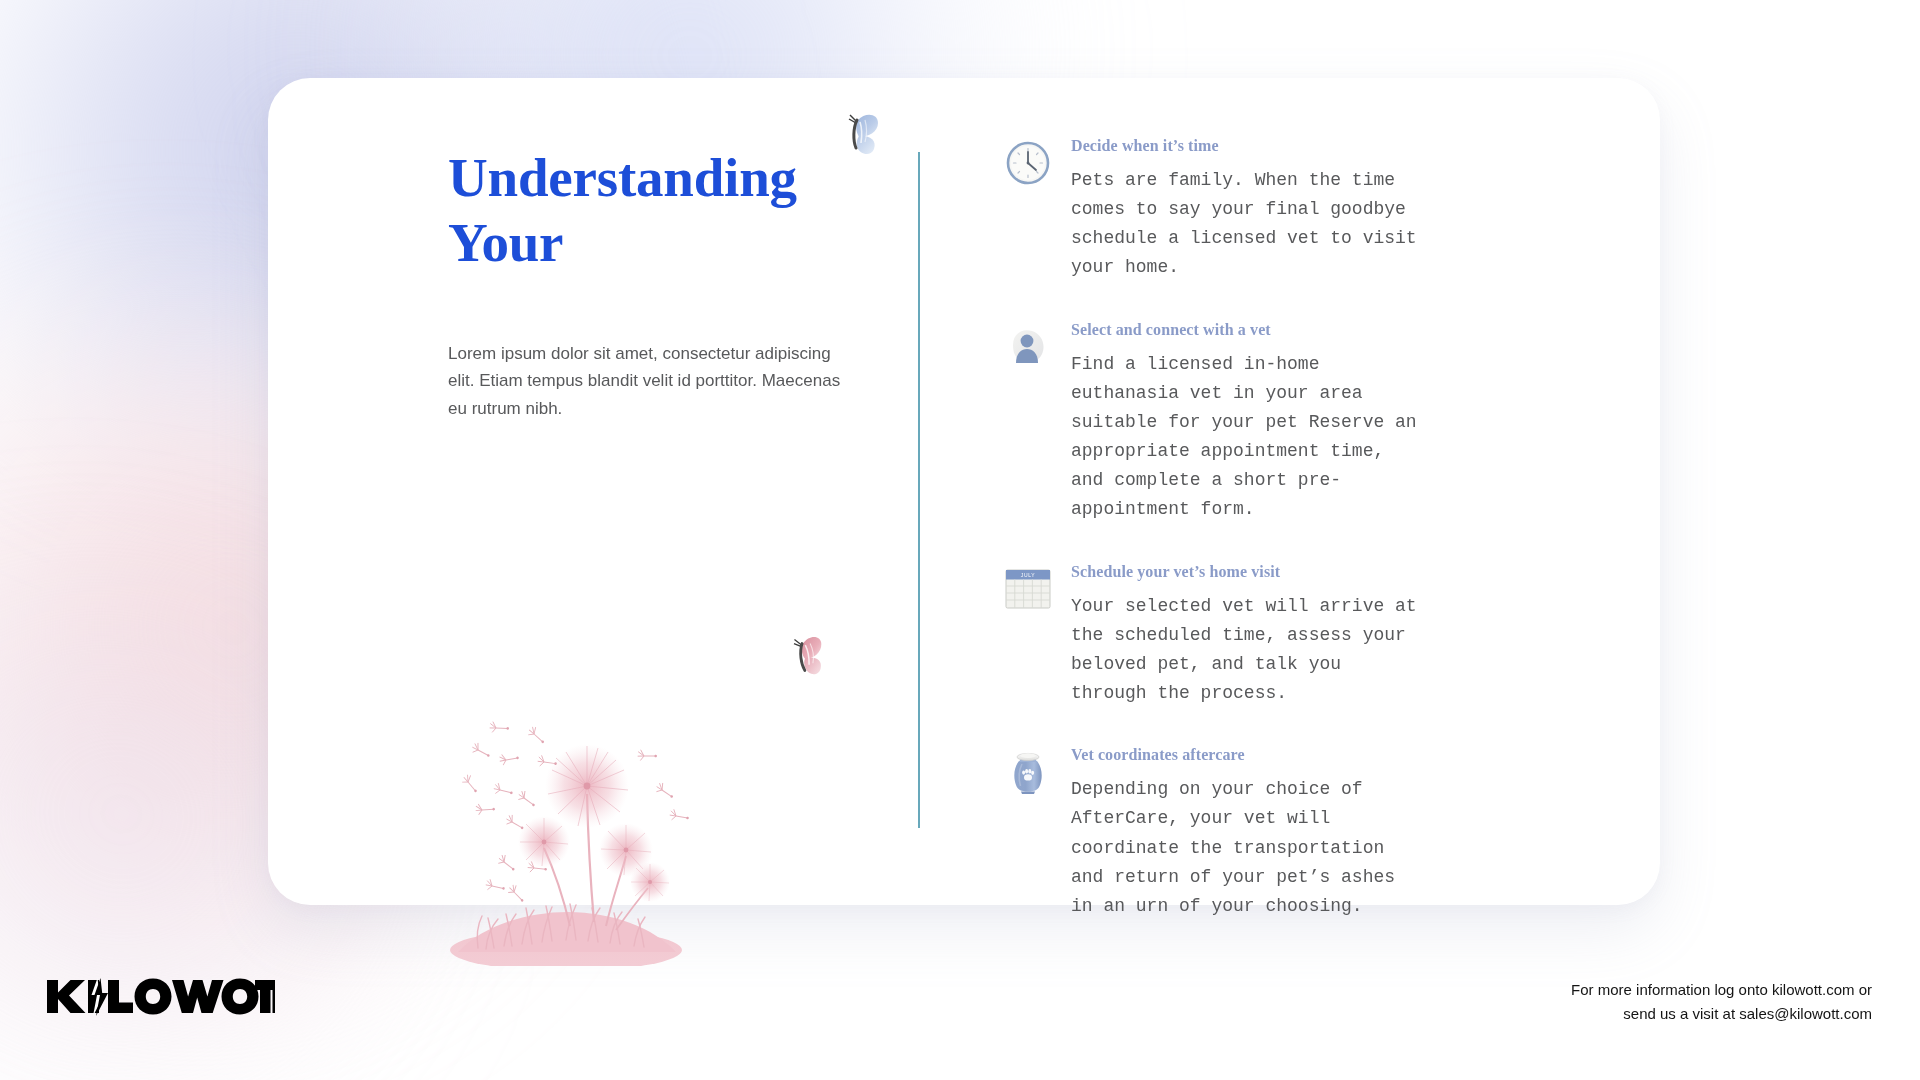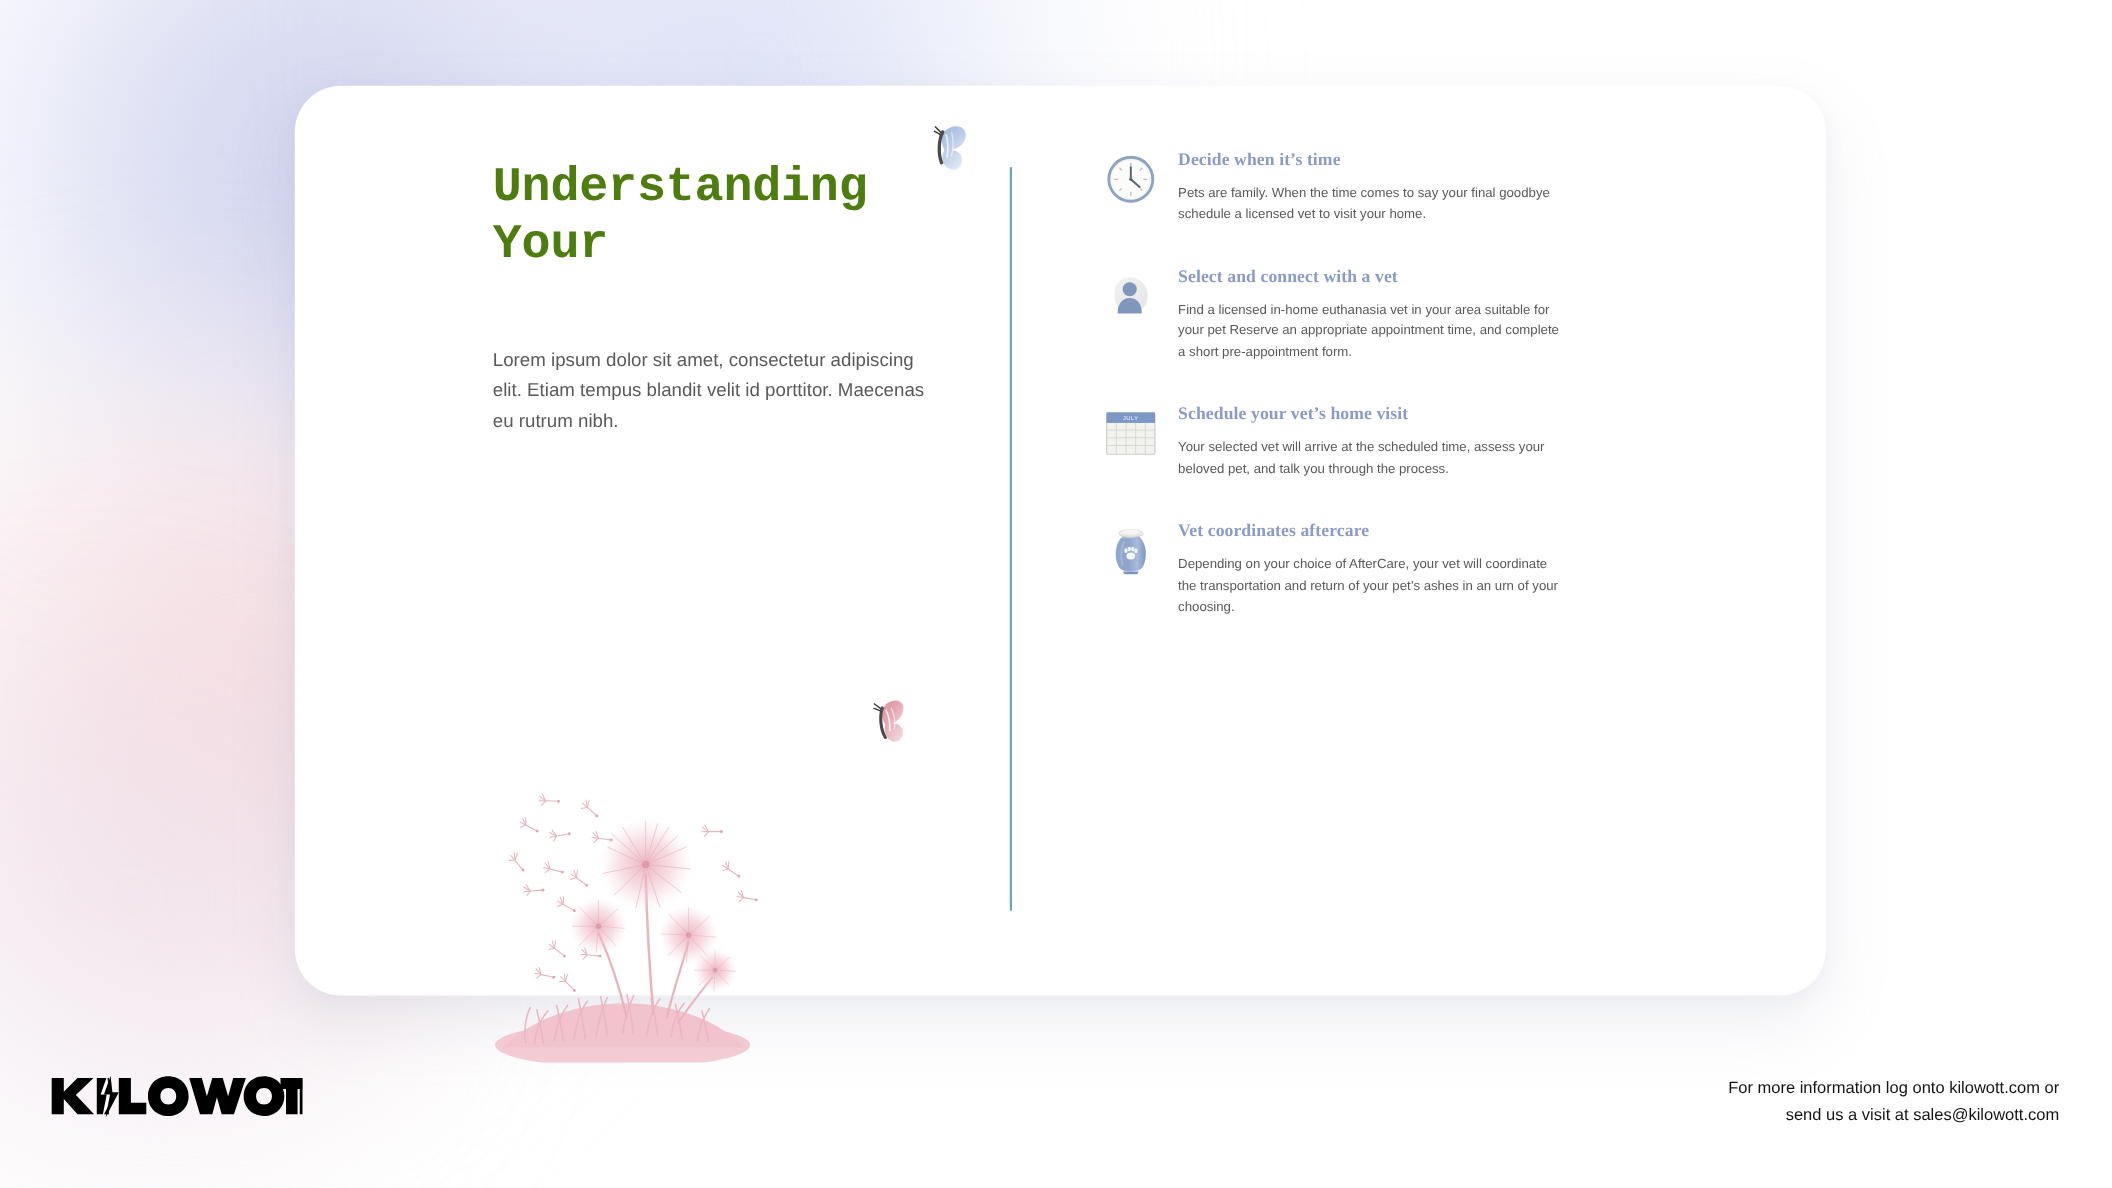--- a/index.html
+++ b/index.html
@@ -52,12 +52,12 @@
     width:420px;
   }
   #headline {
-    font-family:Liberation Mono, monospace;
+    font-family:Liberation Serif, serif;
     font-weight:700;
-    font-size:44px;
+    font-size:55px;
     line-height:1.18;
     letter-spacing:-0.2px;
-    color:#4d7c0f;
+    color:#1d4ed8;
   }
   #headline .hl-line { display:block; }
   #intro-paragraph {

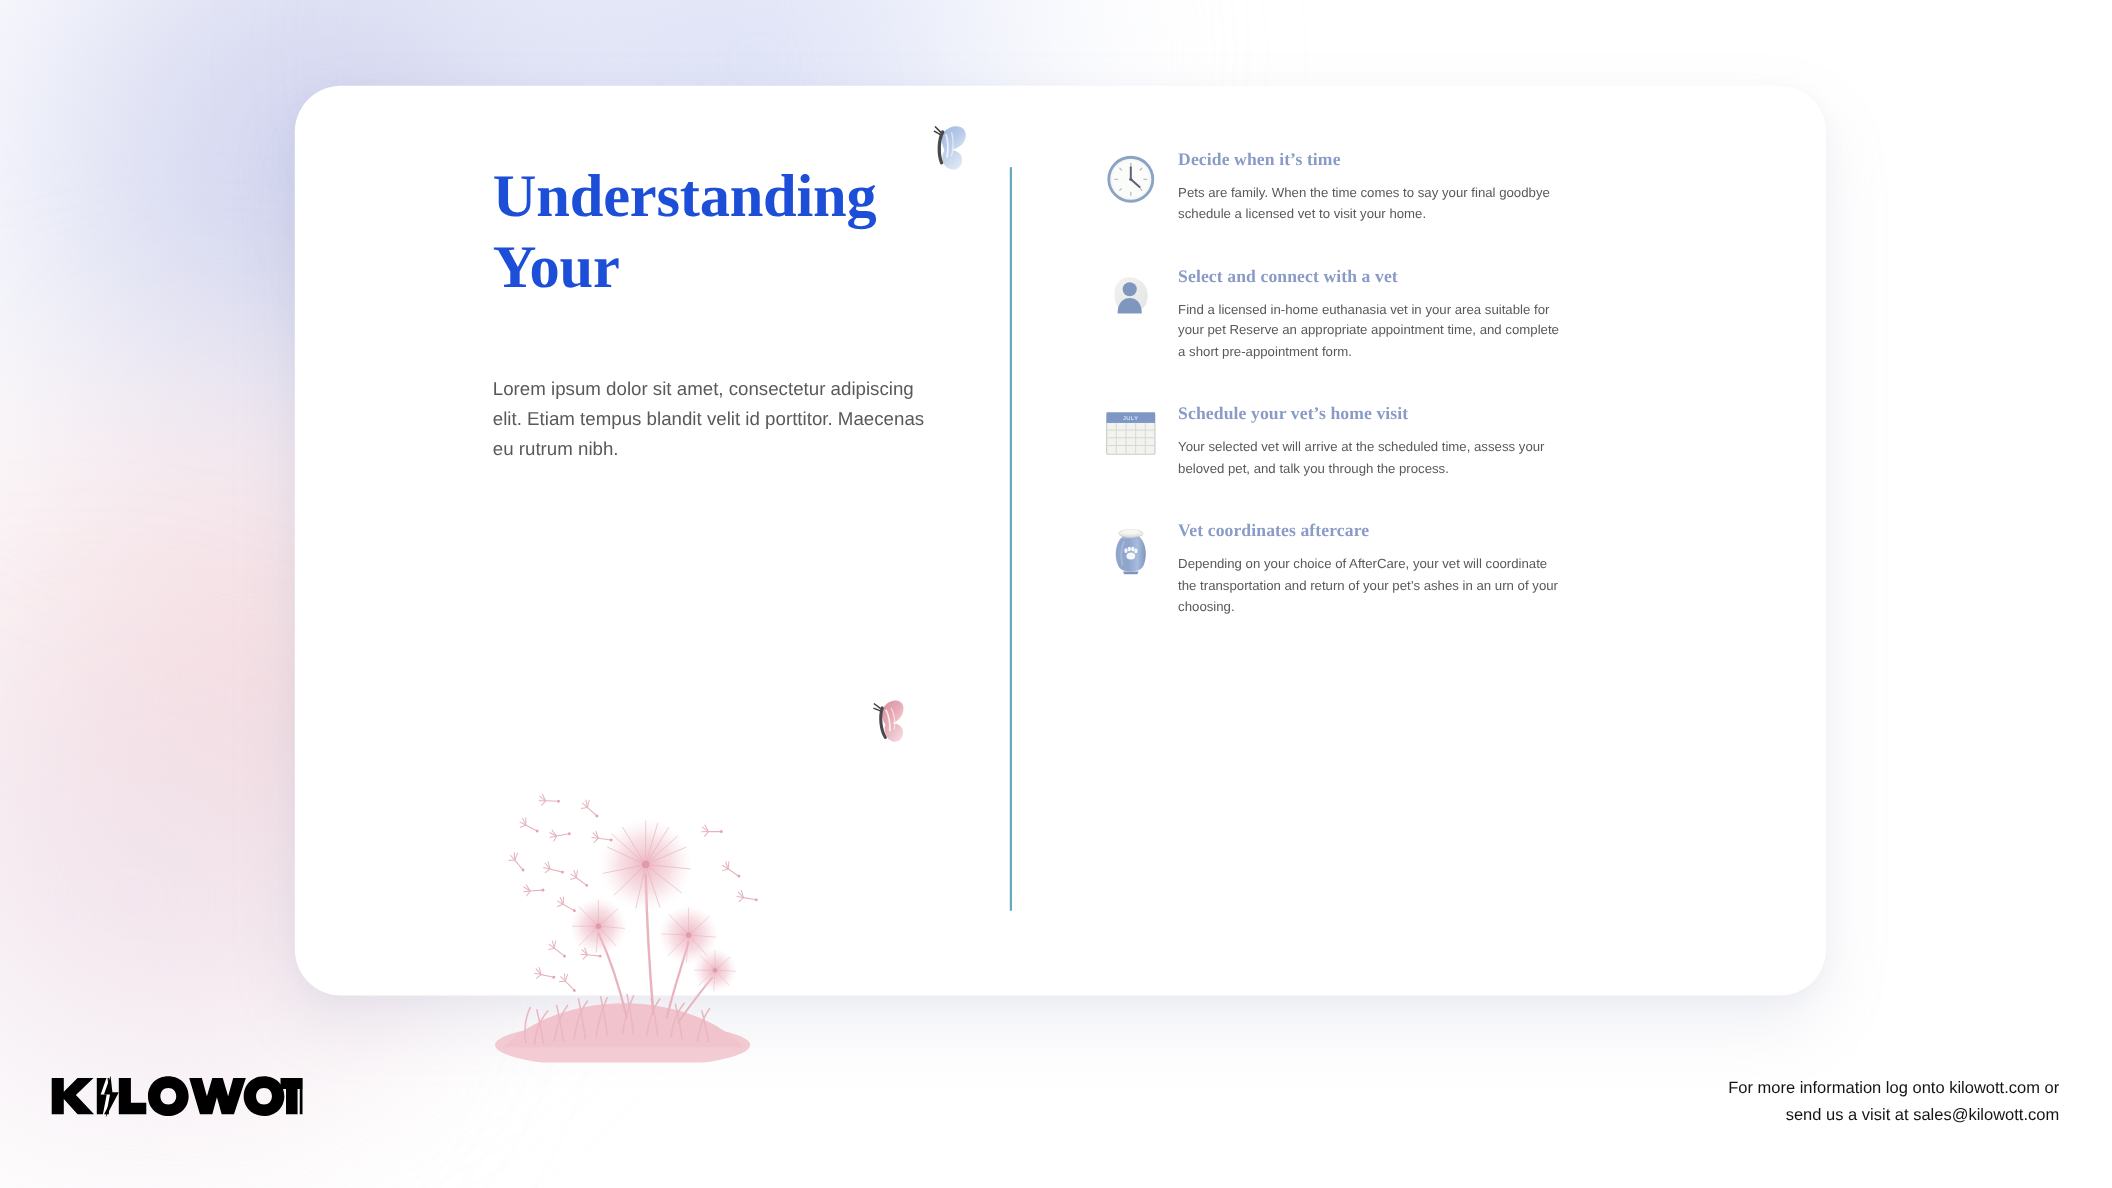--- a/index.html
+++ b/index.html
@@ -127,8 +127,8 @@
     margin-bottom:10px;
   }
   .step-body {
-    font-family:Liberation Sans, sans-serif;
-    font-size:12px;
+    font-family:Liberation Mono, monospace;
+    font-size:18px;
     line-height:1.62;
     color:#58595b;
     max-width:400px;

